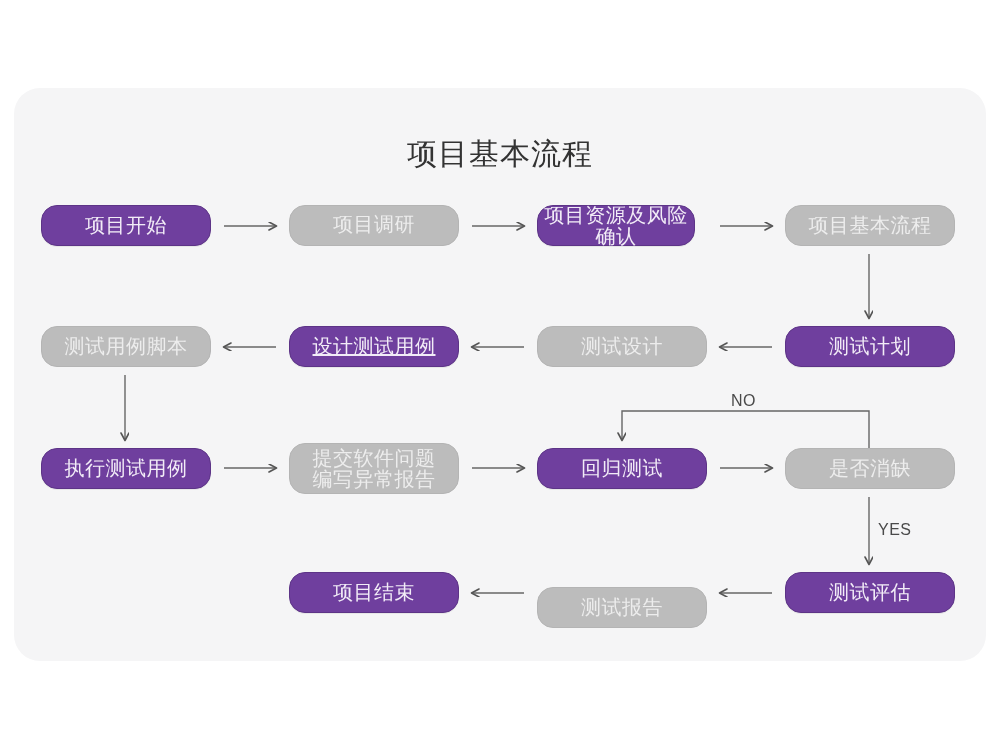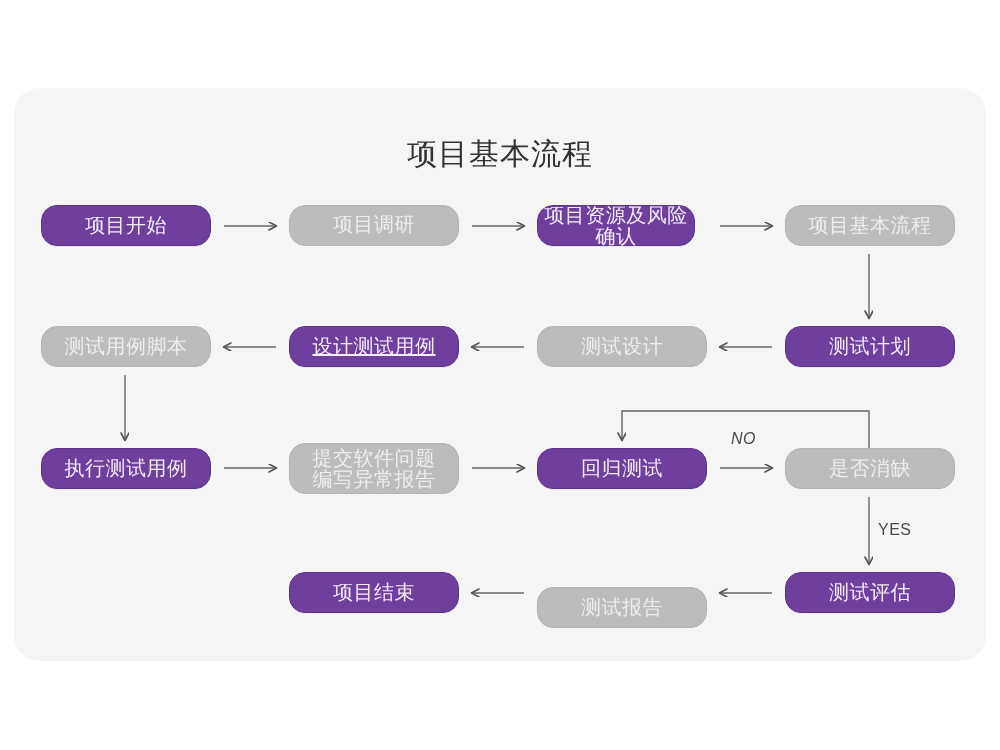--- a/index.html
+++ b/index.html
@@ -159,7 +159,7 @@
 
   <div class="node purple" style="left:289px;top:572px;width:170px;height:41px;">项目结束</div>
 
-  <div class="edge-label" style="left:731px;top:430px;font-style:italic;">NO</div>
+  <div class="edge-label" style="left:731px;top:392px;">NO</div>
 
   <div class="edge-label" style="left:878px;top:521px;">YES</div>
 

